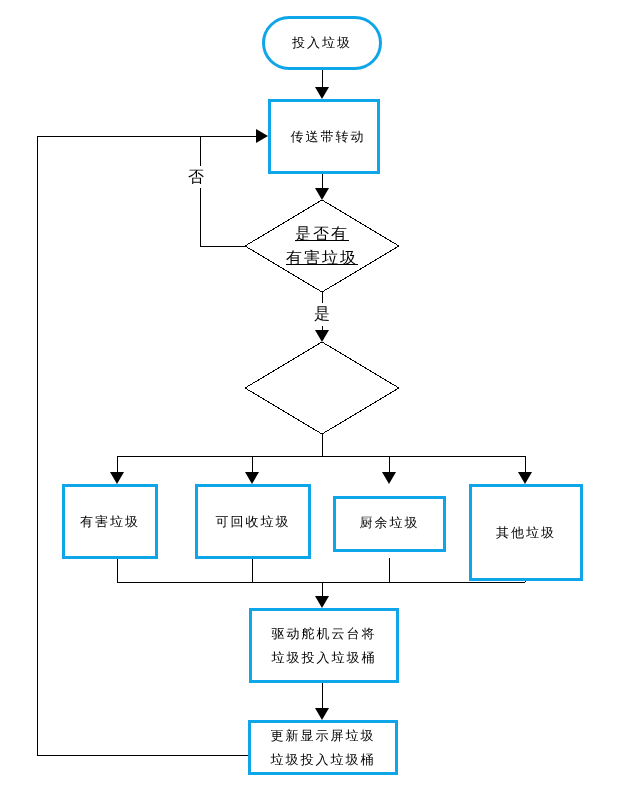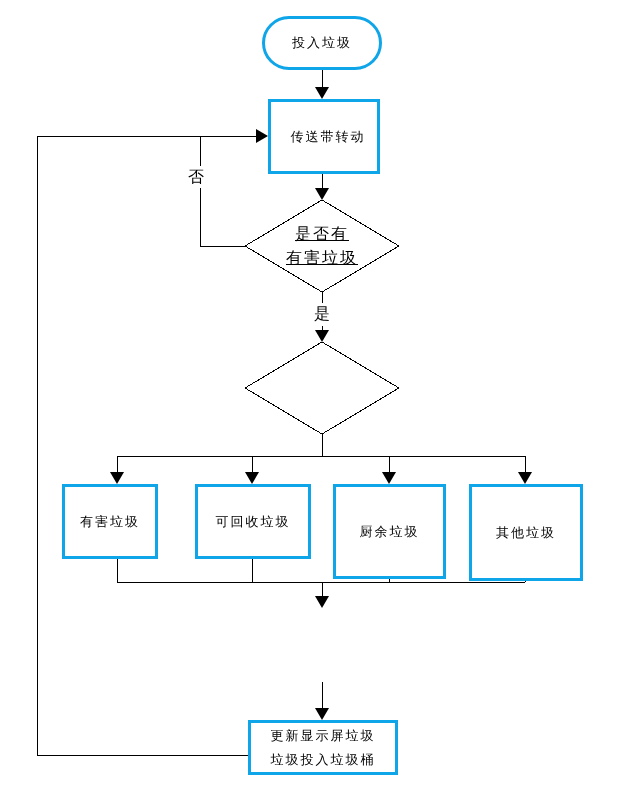--- a/index.html
+++ b/index.html
@@ -136,7 +136,7 @@
   <div class="node" style="left:195px; top:484px; width:116px; height:75px;">
     <div>可回收垃圾</div>
   </div>
-  <div class="node" style="left:333px; top:484px; width:113px; height:95px;">
+  <div class="node" style="left:333px; top:496px; width:113px; height:56px;font-family:Liberation Mono, monospace;">
     <div>厨余垃圾</div>
   </div>
   <div class="node" style="left:469px; top:484px; width:114px; height:97px;">

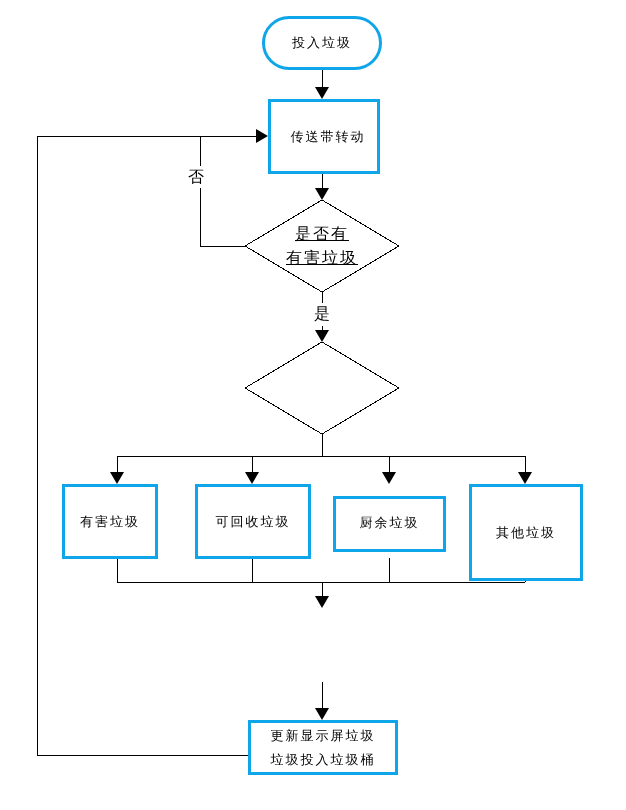--- a/index.html
+++ b/index.html
@@ -143,6 +143,10 @@
     <div>其他垃圾</div>
   </div>
 
+  <div class="node" style="left:249px; top:608px; width:150px; height:75px;">
+    <div>驱动舵机云台将</div>
+    <div>垃圾投入垃圾桶</div>
+  </div>
 
   <div class="node" style="left:248px; top:720px; width:150px; height:55px;">
     <div>更新显示屏垃圾</div>

